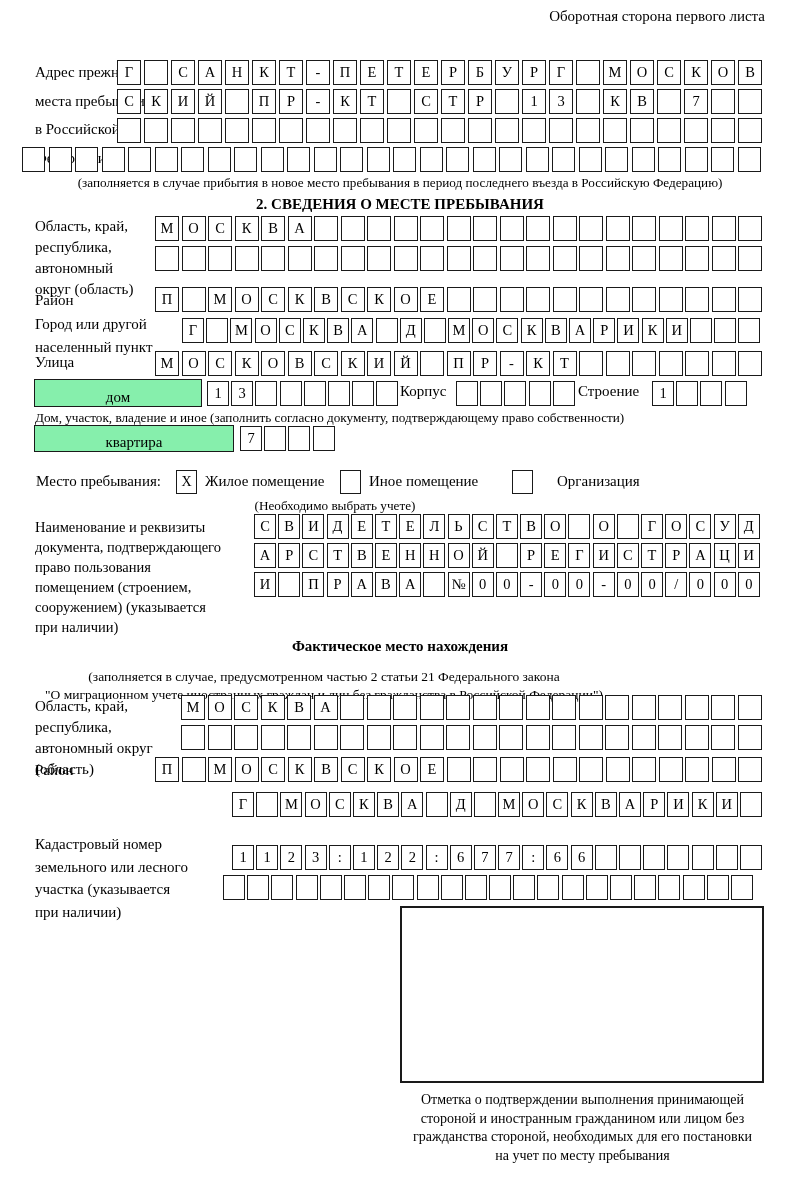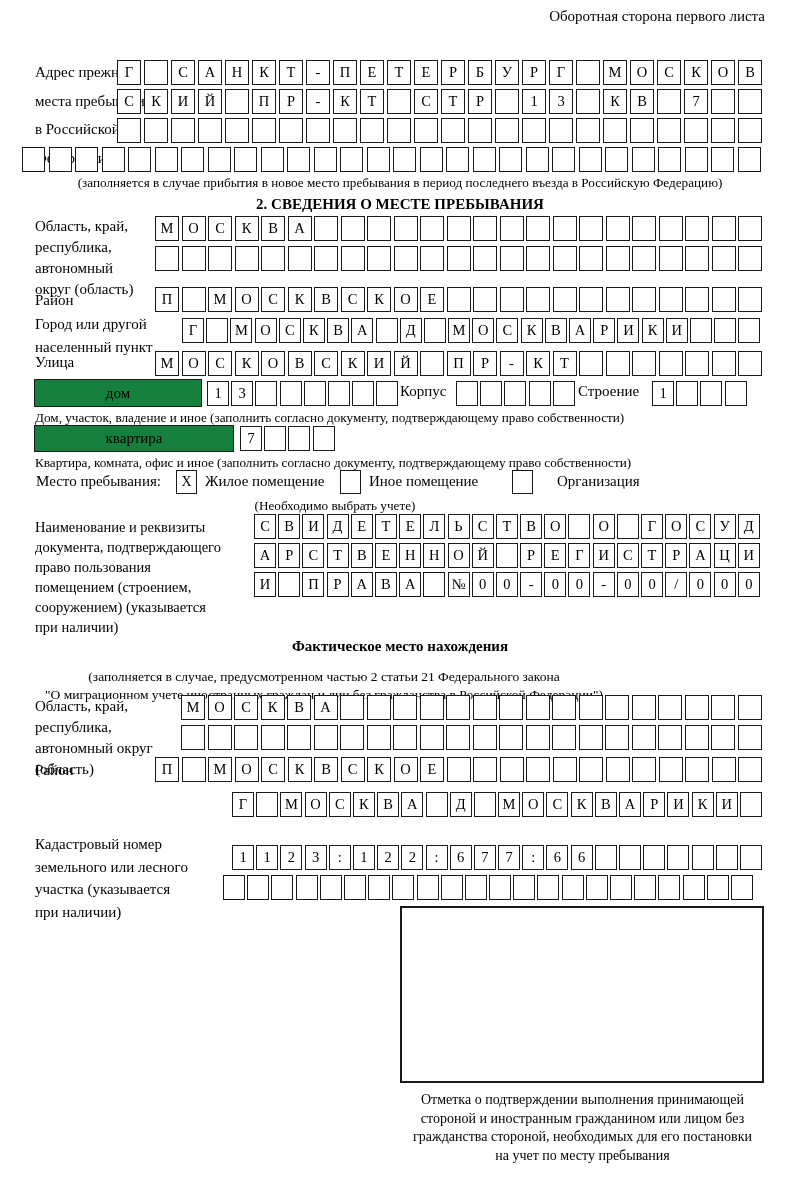--- a/index.html
+++ b/index.html
@@ -28,8 +28,8 @@
   .cells.sm .cell{width:22px}
   .cells.row4{gap:3.5px}
   .cells.row4 .cell{width:23px}
-  .wbox{position:absolute;border:1.8px solid #1a1a1a;background:#15803d;
-        display:flex;align-items:center;justify-content:center}
+  .wbox{position:absolute;border:1.8px solid #1a1a1a;background:#86efac;
+        display:flex;align-items:flex-end;justify-content:center}
   .checkbox{position:absolute;width:21px;height:24px;border:1.6px solid #1a1a1a;background:#fff;
         display:flex;align-items:center;justify-content:center;font-size:14px}
   .stampbox{position:absolute;border:2px solid #1a1a1a;background:#fff}

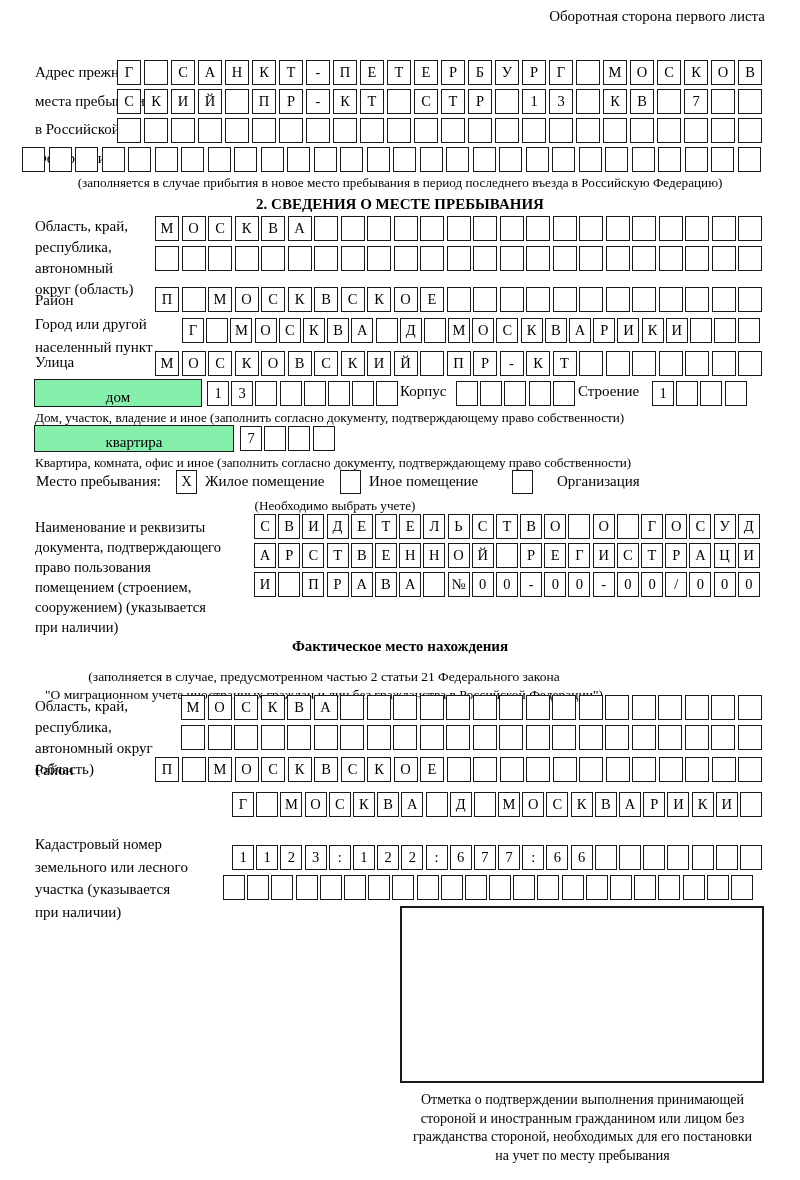--- a/index.html
+++ b/index.html
@@ -340,7 +340,6 @@
       <span class="cell"></span>
       <span class="cell"></span>
     </div>
-  <div class="abs small" style="left:35px;top:455px">Квартира, комната, офис и иное (заполнить согласно документу, подтверждающему право собственности)</div>
 
   <div class="abs" style="left:36px;top:473px">Место пребывания:</div>
   <div class="checkbox" style="left:176px;top:470px">X</div>

